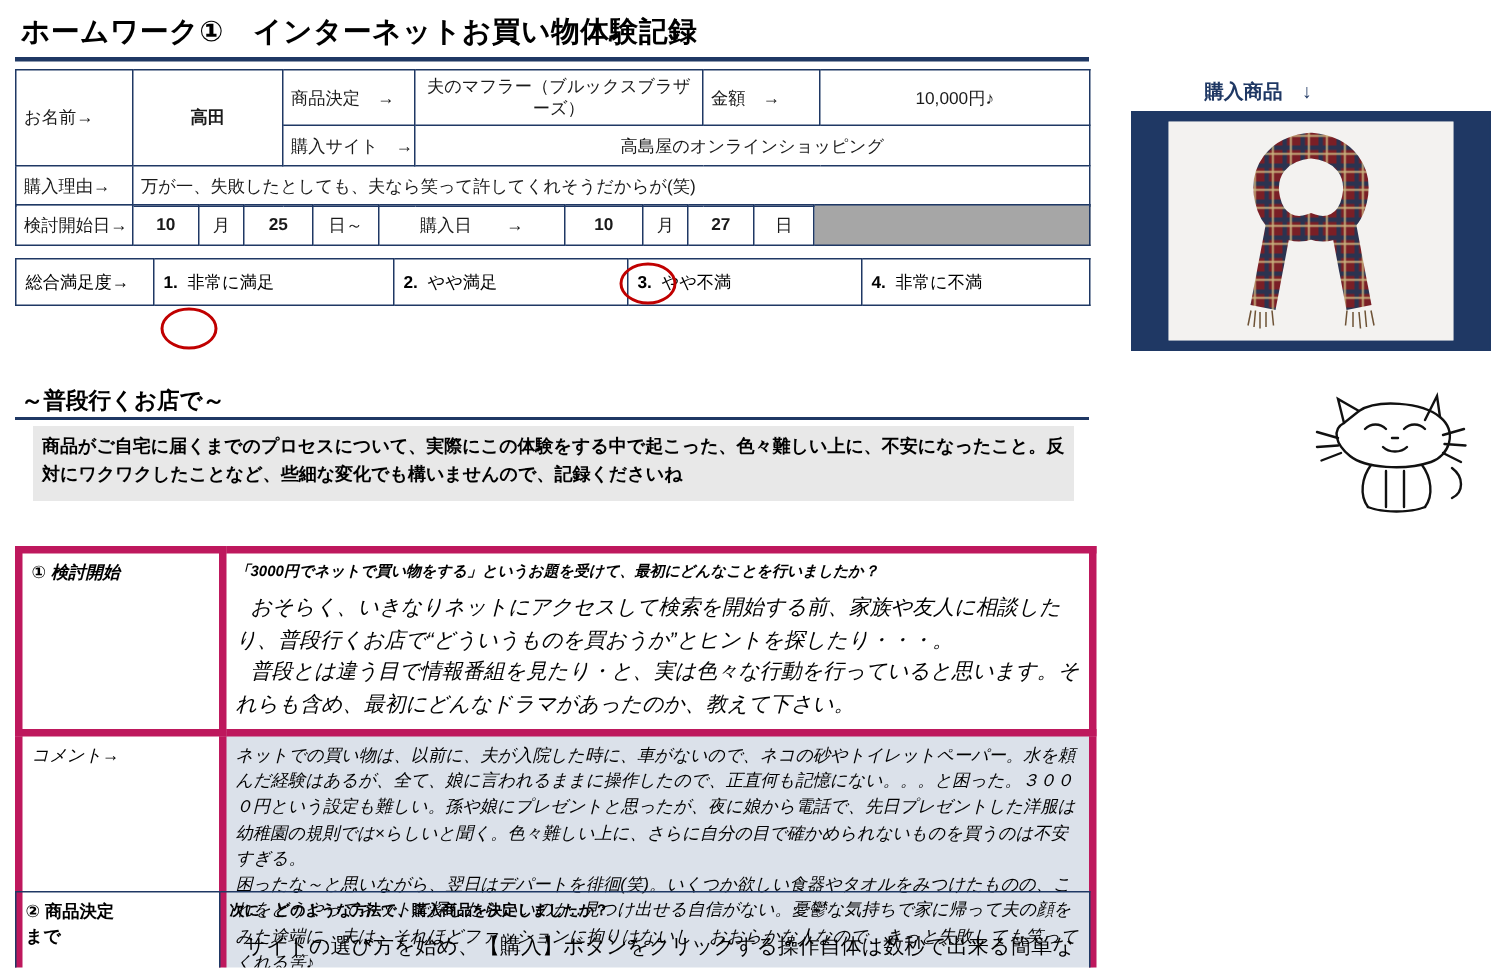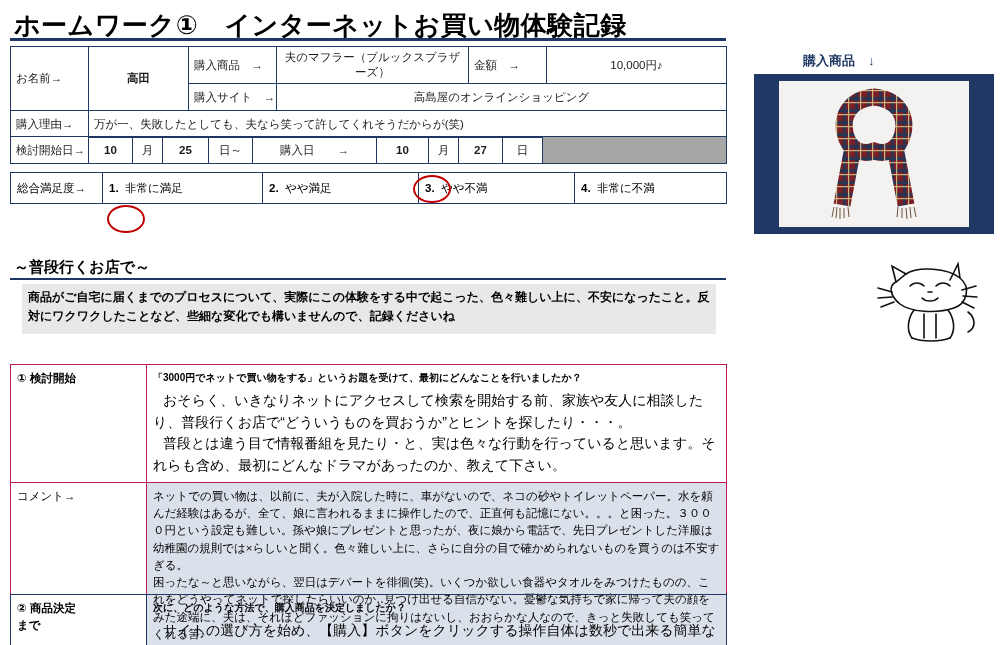--- a/index.html
+++ b/index.html
@@ -16,7 +16,7 @@
   
   .title{
     position:absolute;left:14px;top:8px;
-    font-size:26px;font-weight:bold;letter-spacing:0.5px;
+    font-size:19px;font-weight:bold;letter-spacing:0.5px;
     color:#000;
   }
   .title-rule{

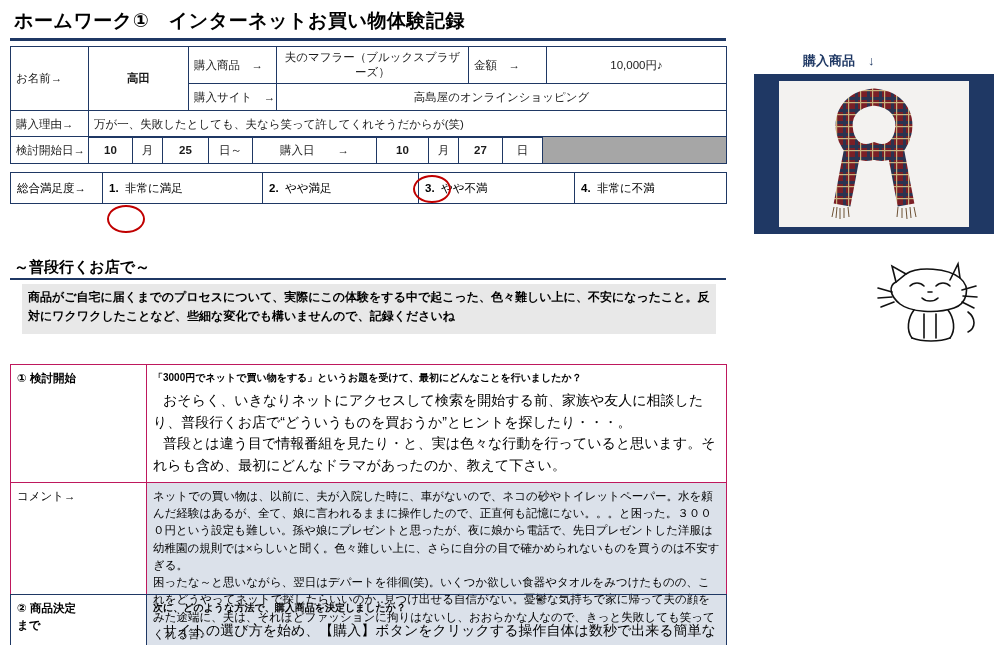--- a/index.html
+++ b/index.html
@@ -149,7 +149,7 @@
         <tr>
       <td class="lbl" rowspan="2">お名前→</td>
       <td class="ctr big" rowspan="2">高田</td>
-      <td class="lbl">購入商品　→</td>
+      <td class="lbl">商品決定　→</td>
       <td class="ctr">夫のマフラー（ブルックスブラザーズ）</td>
       <td class="lbl">金額　→</td>
       <td class="ctr">10,000円♪</td>

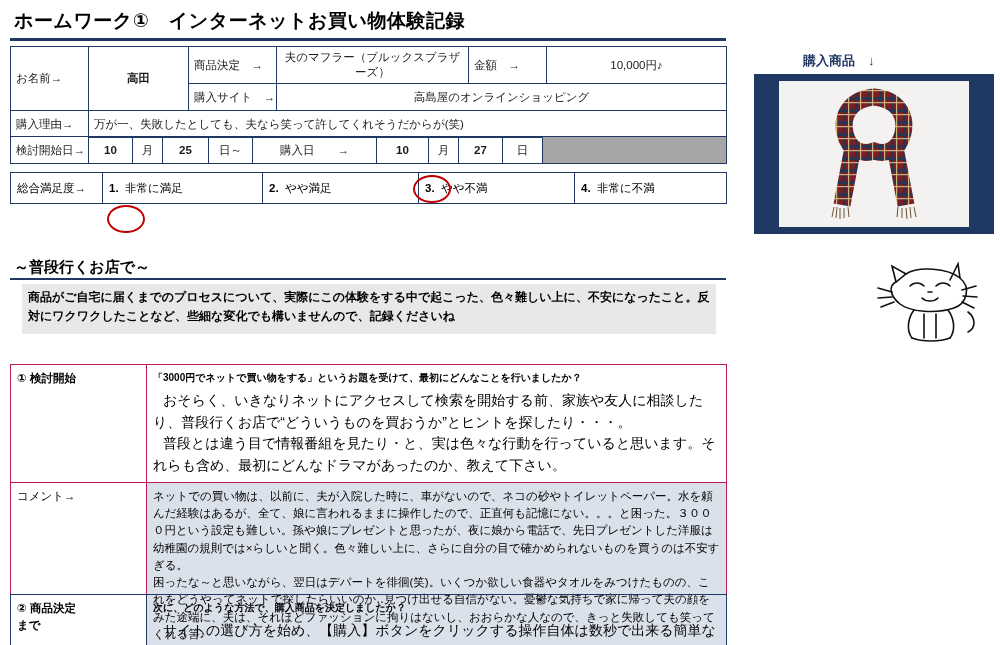--- a/index.html
+++ b/index.html
@@ -105,11 +105,12 @@
     border-collapse:collapse;table-layout:fixed;
   }
   .qtable td{
-    border:1px solid #be185d;
+    border:5px solid #be185d;
     vertical-align:top;
     padding:5px 6px;
     font-size:11.5px;
     line-height:1.5;
+    font-style:italic;
   }
   .q-head{font-weight:bold;font-size:10px;}
   .q-sub{font-size:14px;line-height:1.55;}

